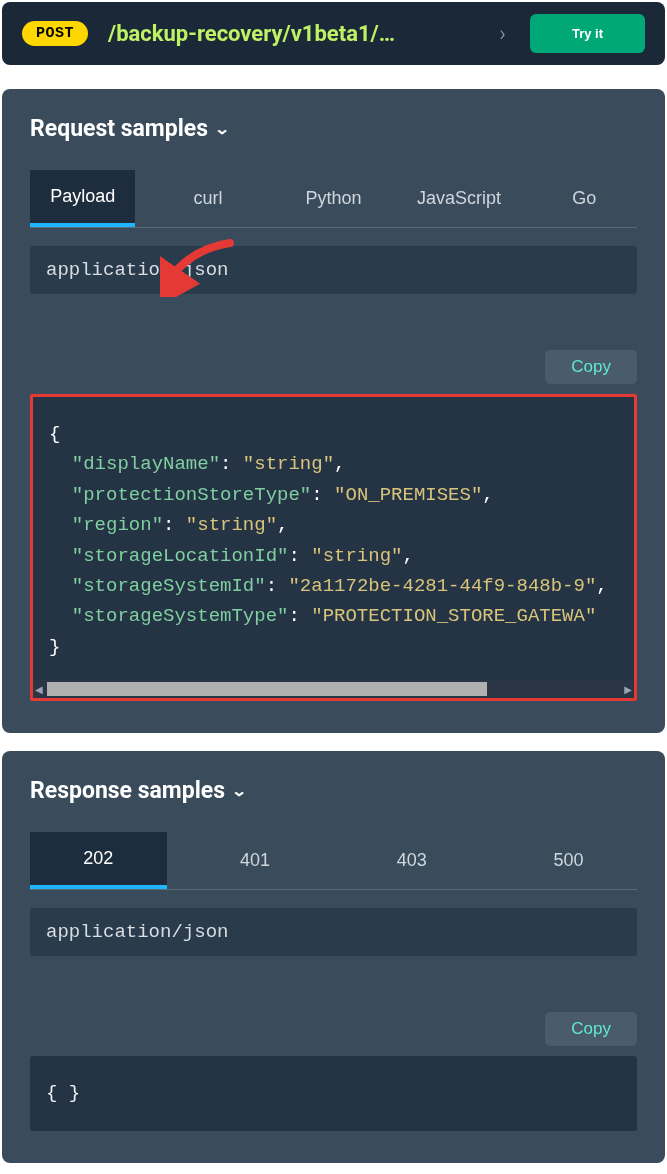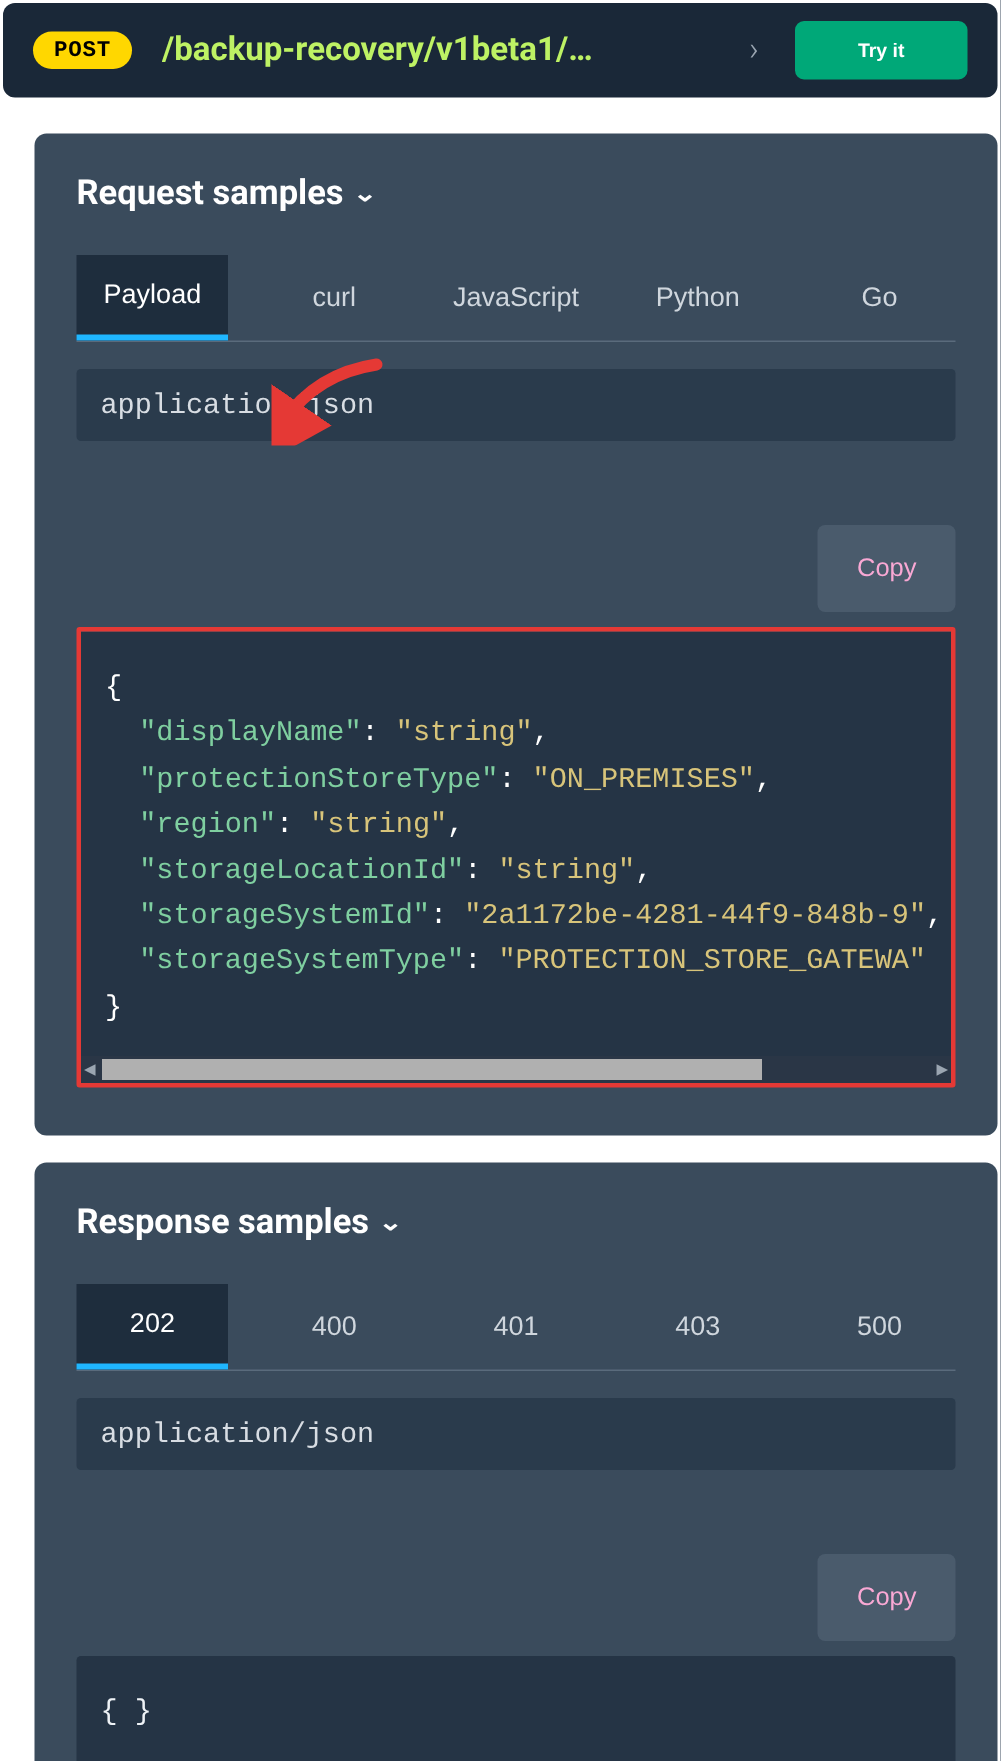--- a/index.html
+++ b/index.html
@@ -63,7 +63,6 @@
       border-radius: 8px;
       padding: 26px 28px 32px 28px;
       margin-bottom: 18px;
-      margin-left: 21px;
     }
     .panel-title {
       color: #fff;

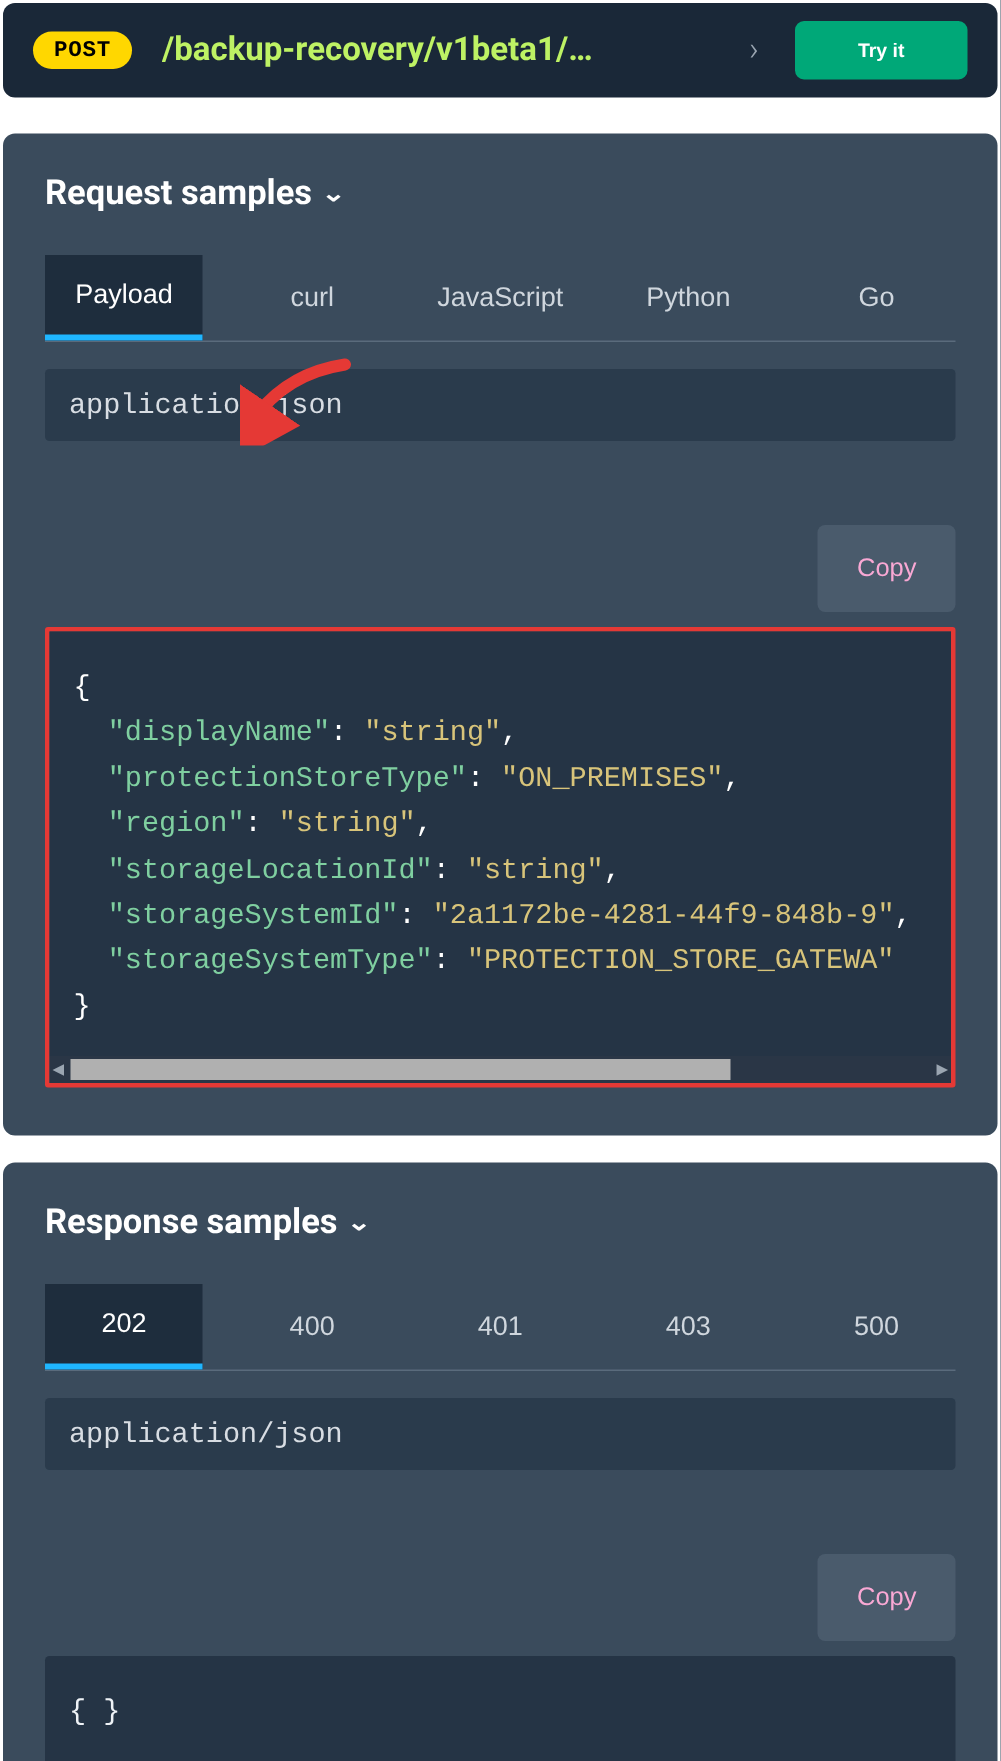--- a/index.html
+++ b/index.html
@@ -218,8 +218,8 @@
   <div class="tab-row">
     <button class="tab active">Payload</button>
     <button class="tab">curl</button>
+    <button class="tab">Python</button>
     <button class="tab">JavaScript</button>
-    <button class="tab">Python</button>
     <button class="tab">Go</button>
   </div>
 

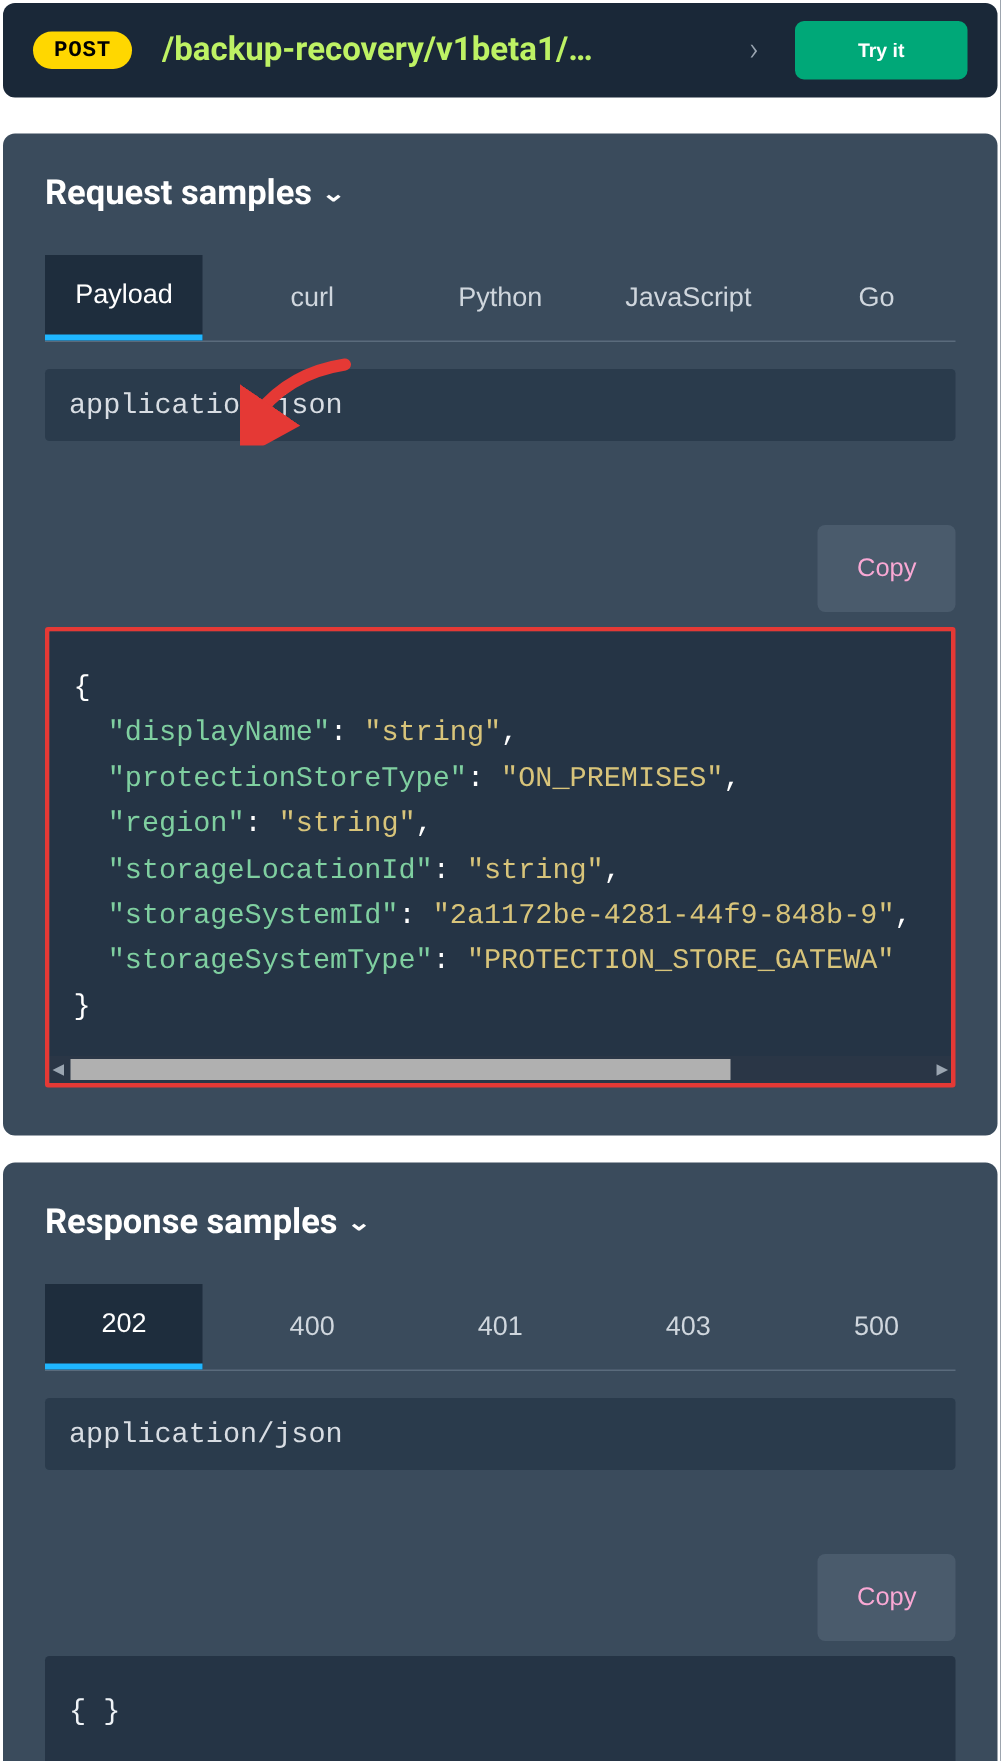--- a/index.html
+++ b/index.html
@@ -119,9 +119,9 @@
     }
     .copy-button {
       background: #4a5b6c;
-      color: #f9a8d4;
+      color: #5eead4;
       border: none;
-      padding: 19px 26px;
+      padding: 7px 26px;
       border-radius: 5px;
       font-size: 17px;
       cursor: pointer;

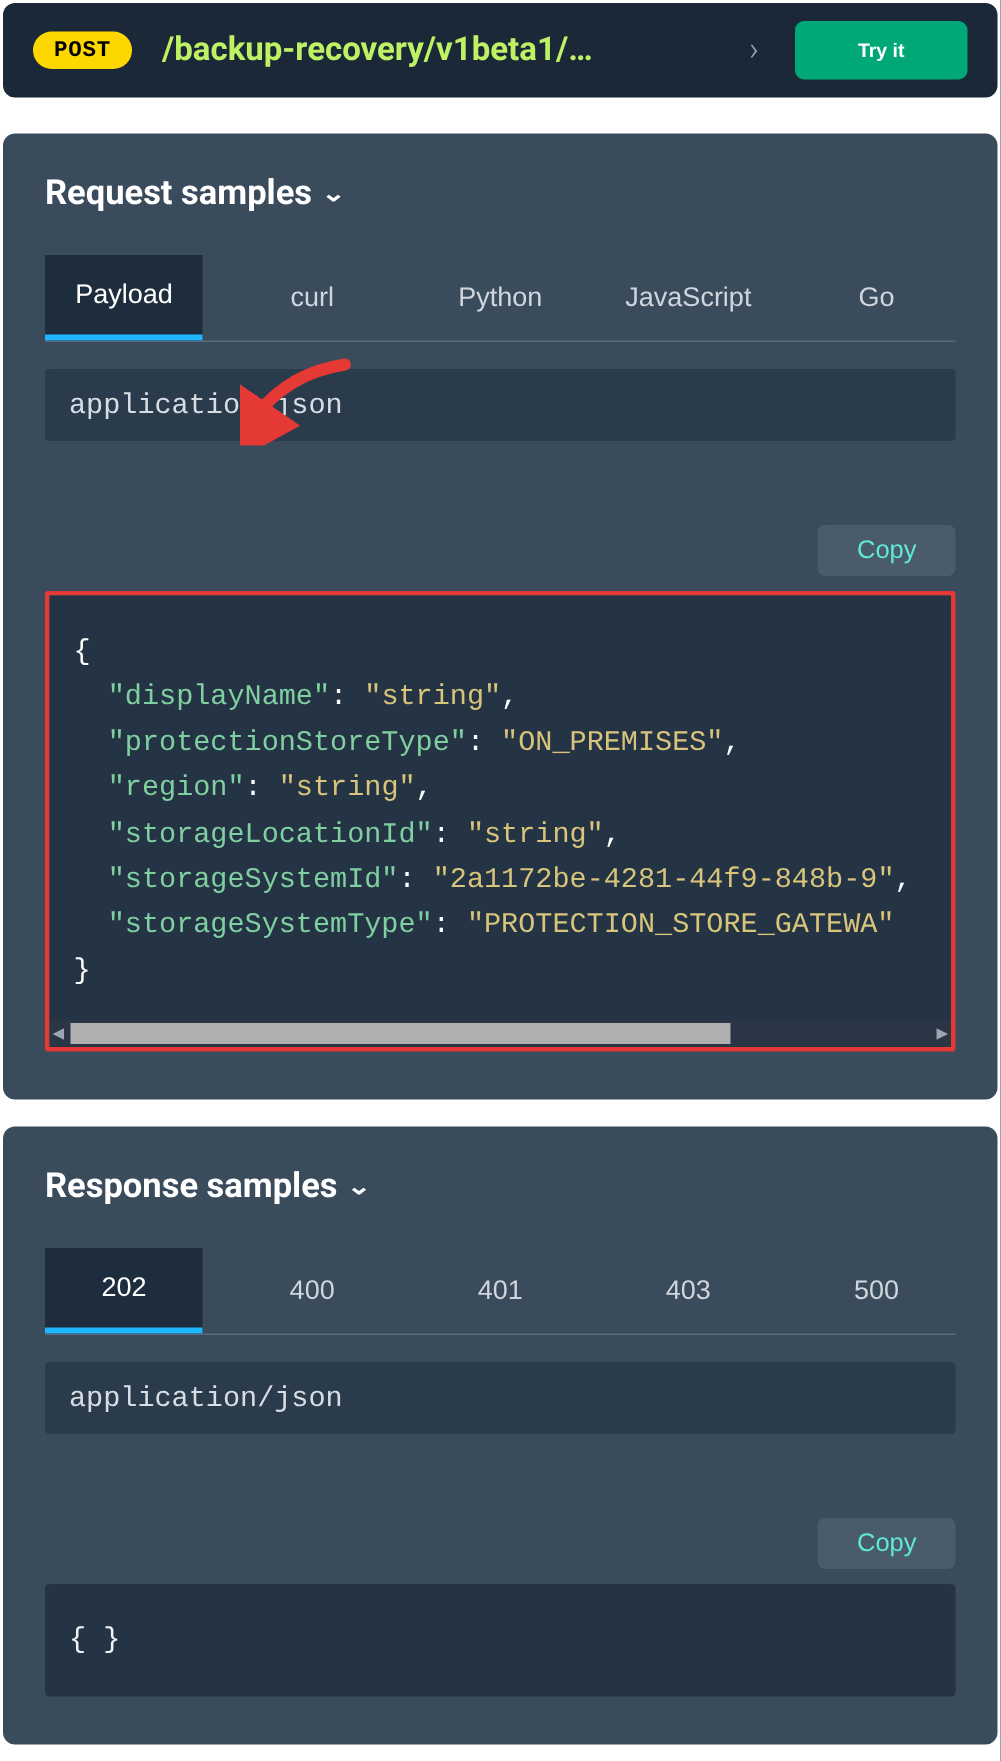--- a/index.html
+++ b/index.html
@@ -254,7 +254,6 @@
 
   <div class="tab-row">
     <button class="tab active">202</button>
-    <button class="tab">400</button>
     <button class="tab">401</button>
     <button class="tab">403</button>
     <button class="tab">500</button>

